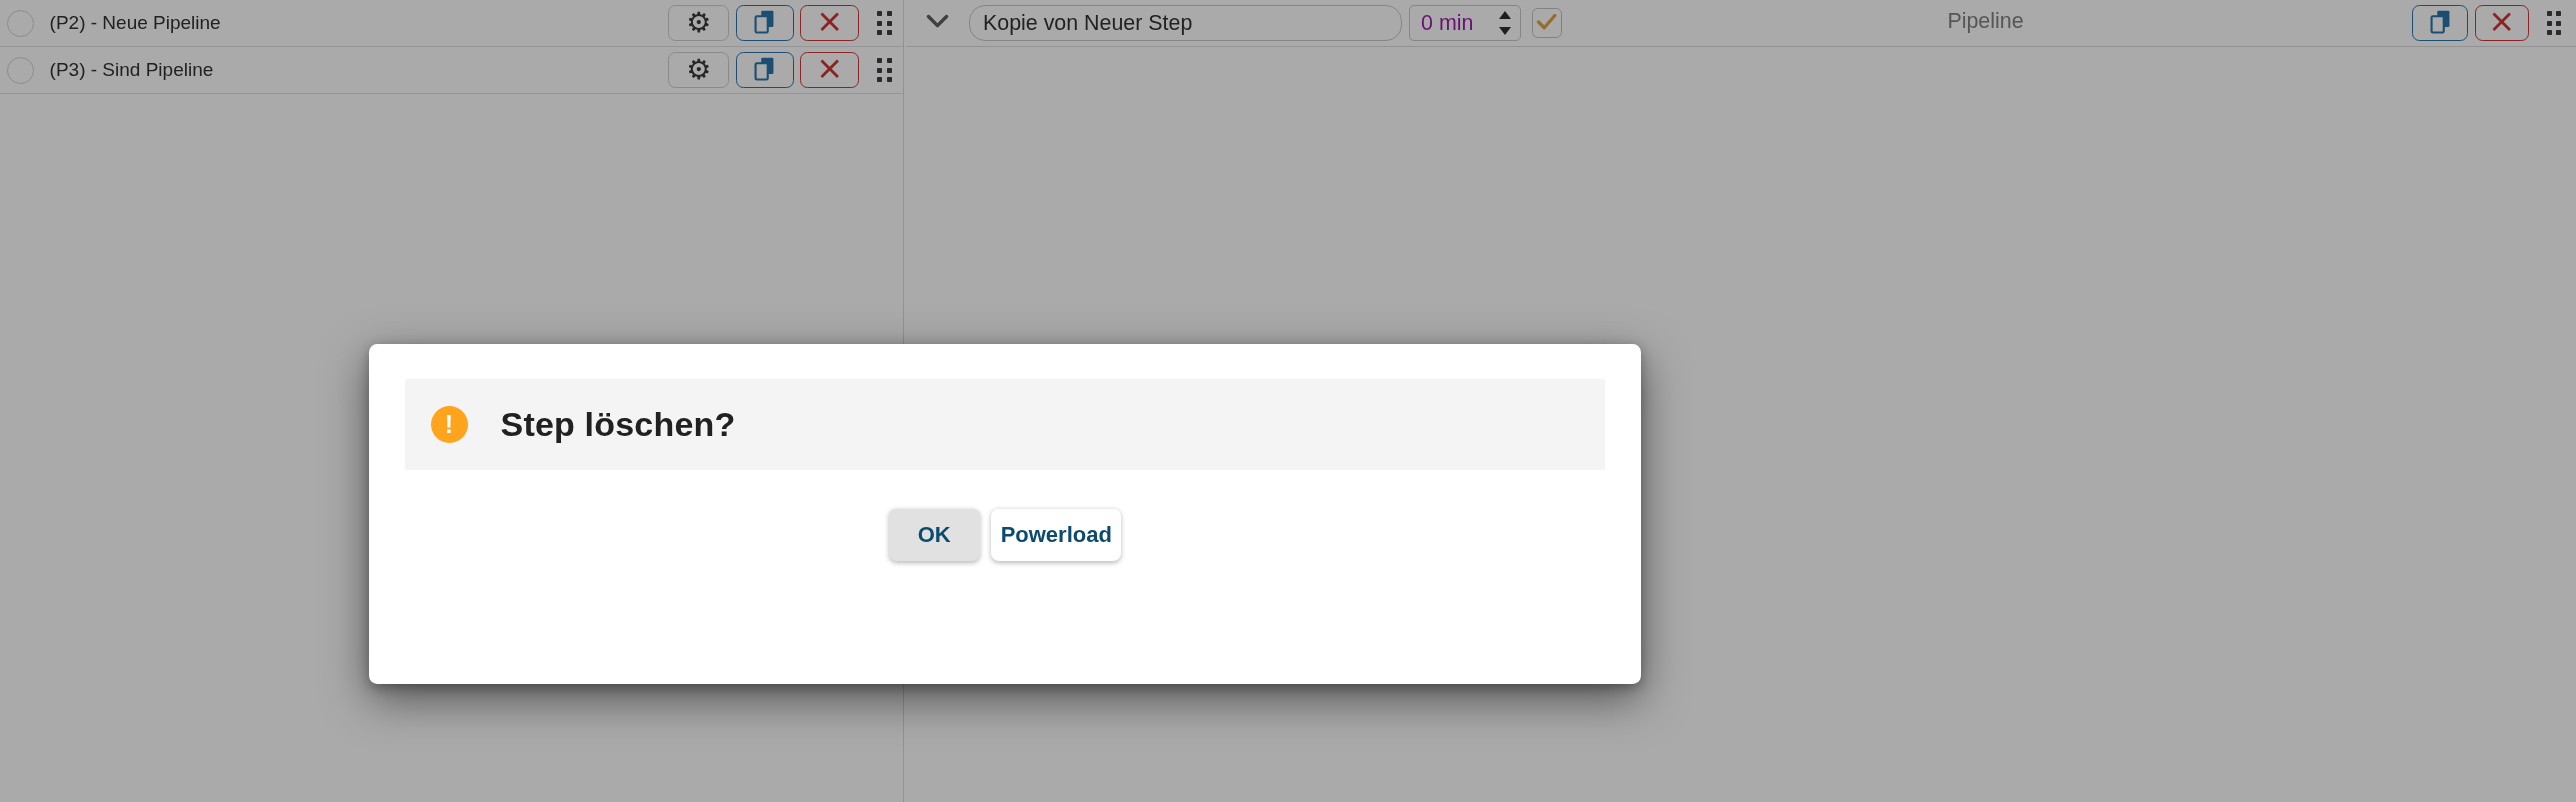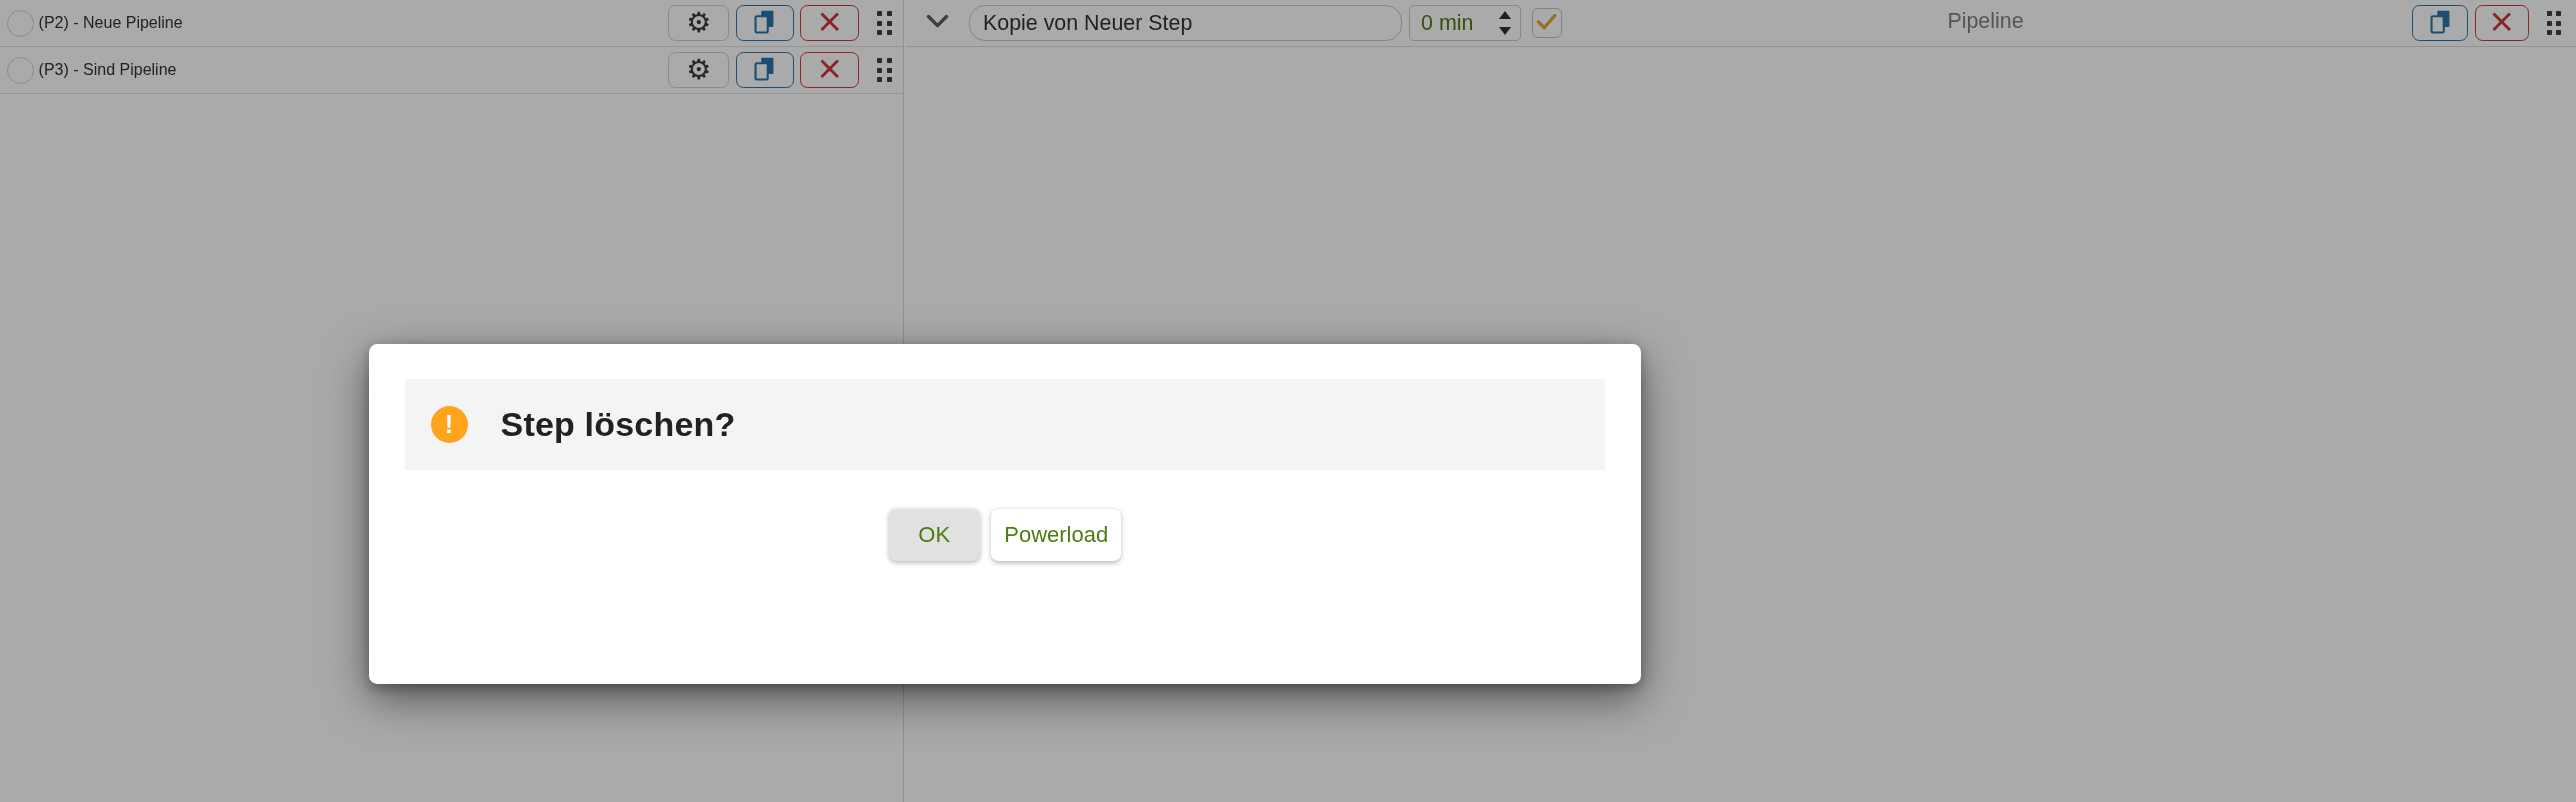--- a/index.html
+++ b/index.html
@@ -32,7 +32,7 @@
     width: 27px; height: 27px; border-radius: 50%;
     border: 1.6px solid #d2d2d2; box-sizing: border-box; background: #fff; flex: 0 0 auto;
   }
-  .p-label { margin-left: 5px; font-size: 16px; color: #333; white-space: nowrap; }
+  .p-label { margin-left: 16px; font-size: 19px; color: #333; white-space: nowrap; }
   .row-actions { margin-left: auto; display: flex; align-items: center; padding-right: 11.5px; }
 
   .btn {

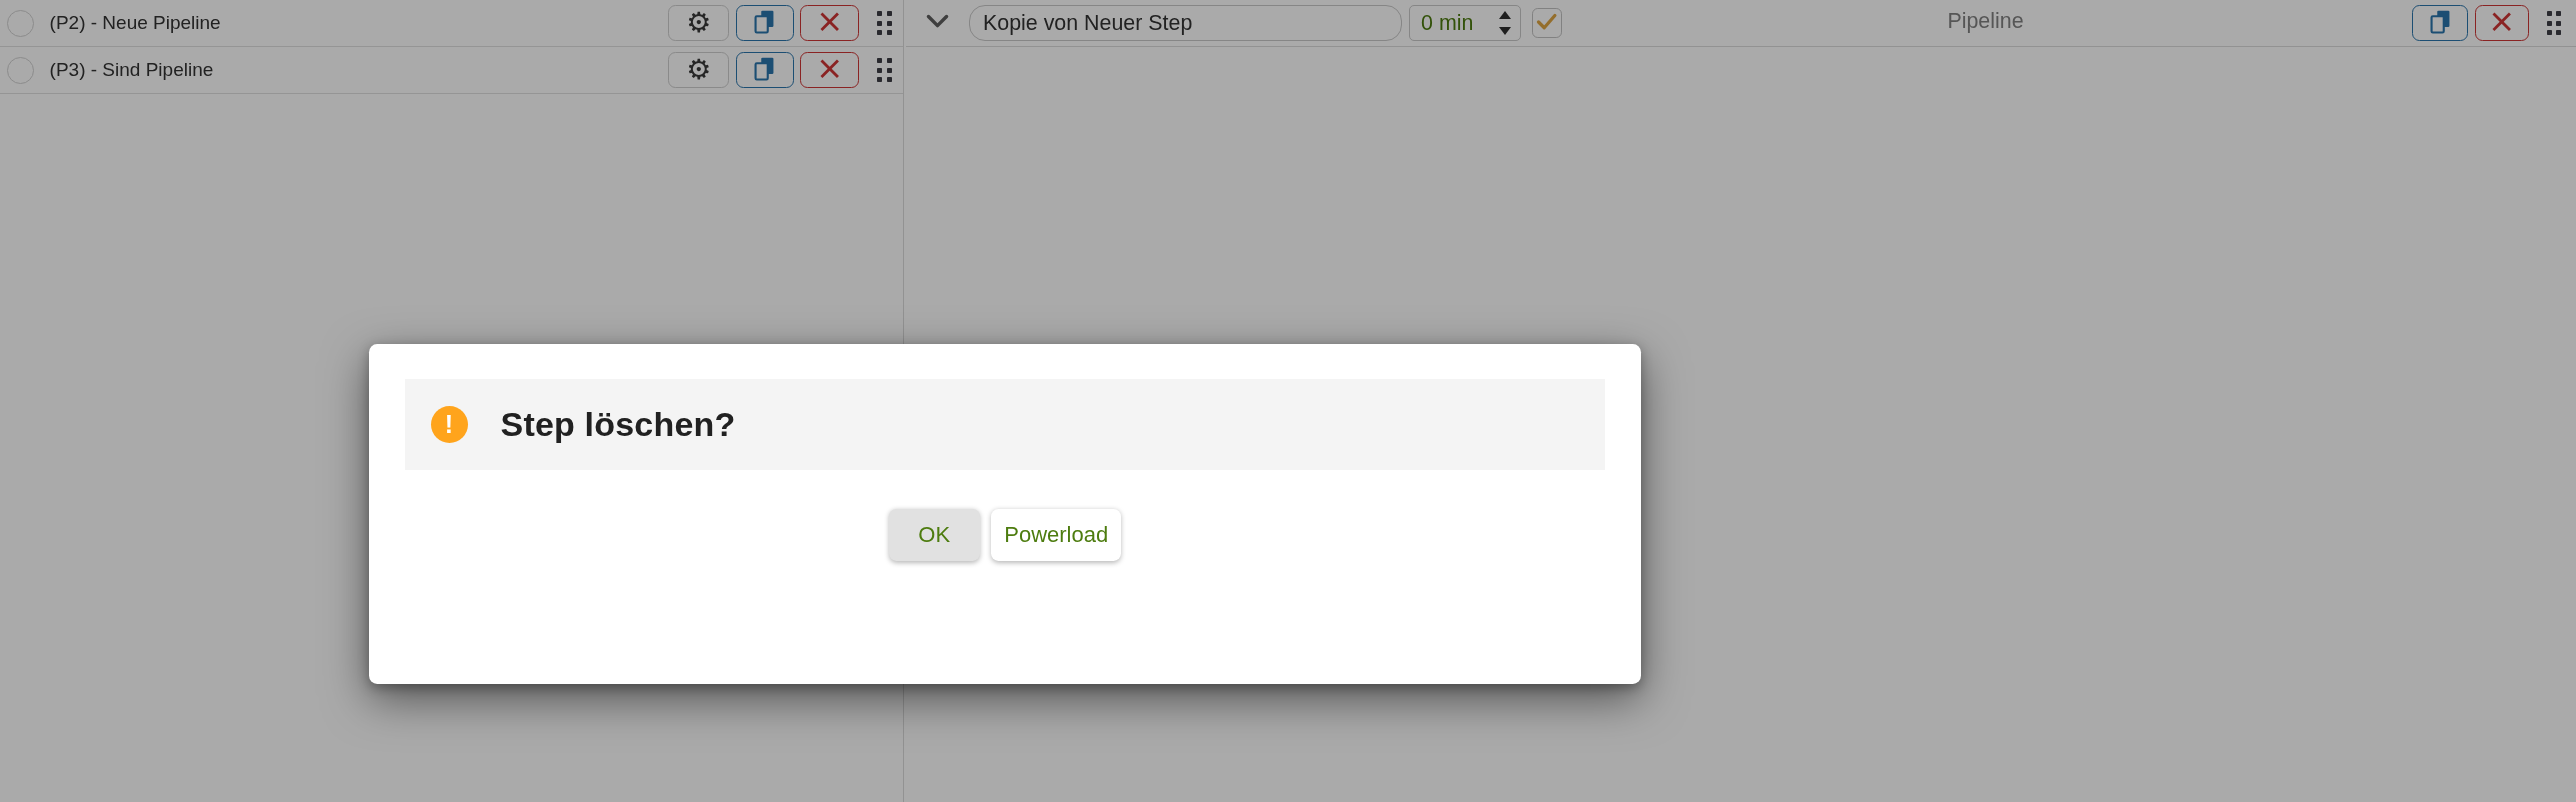--- a/index.html
+++ b/index.html
@@ -71,7 +71,7 @@
   }
   .spinner input {
     border: none; outline: none; background: transparent; width: 71px;
-    padding: 0 0 0 11.5px; font-family: "Liberation Sans", sans-serif; font-size: 21.4px; color: #4d7c0f;
+    padding: 0 0 0 11.5px; font-family: "Liberation Sans", sans-serif; font-size: 21.4px; color: #a21caf;
   }
   .spin-arrows { position: absolute; right: 8.2px; top: 0; height: 100%;
     display: flex; flex-direction: column; justify-content: center; gap: 7.4px; }

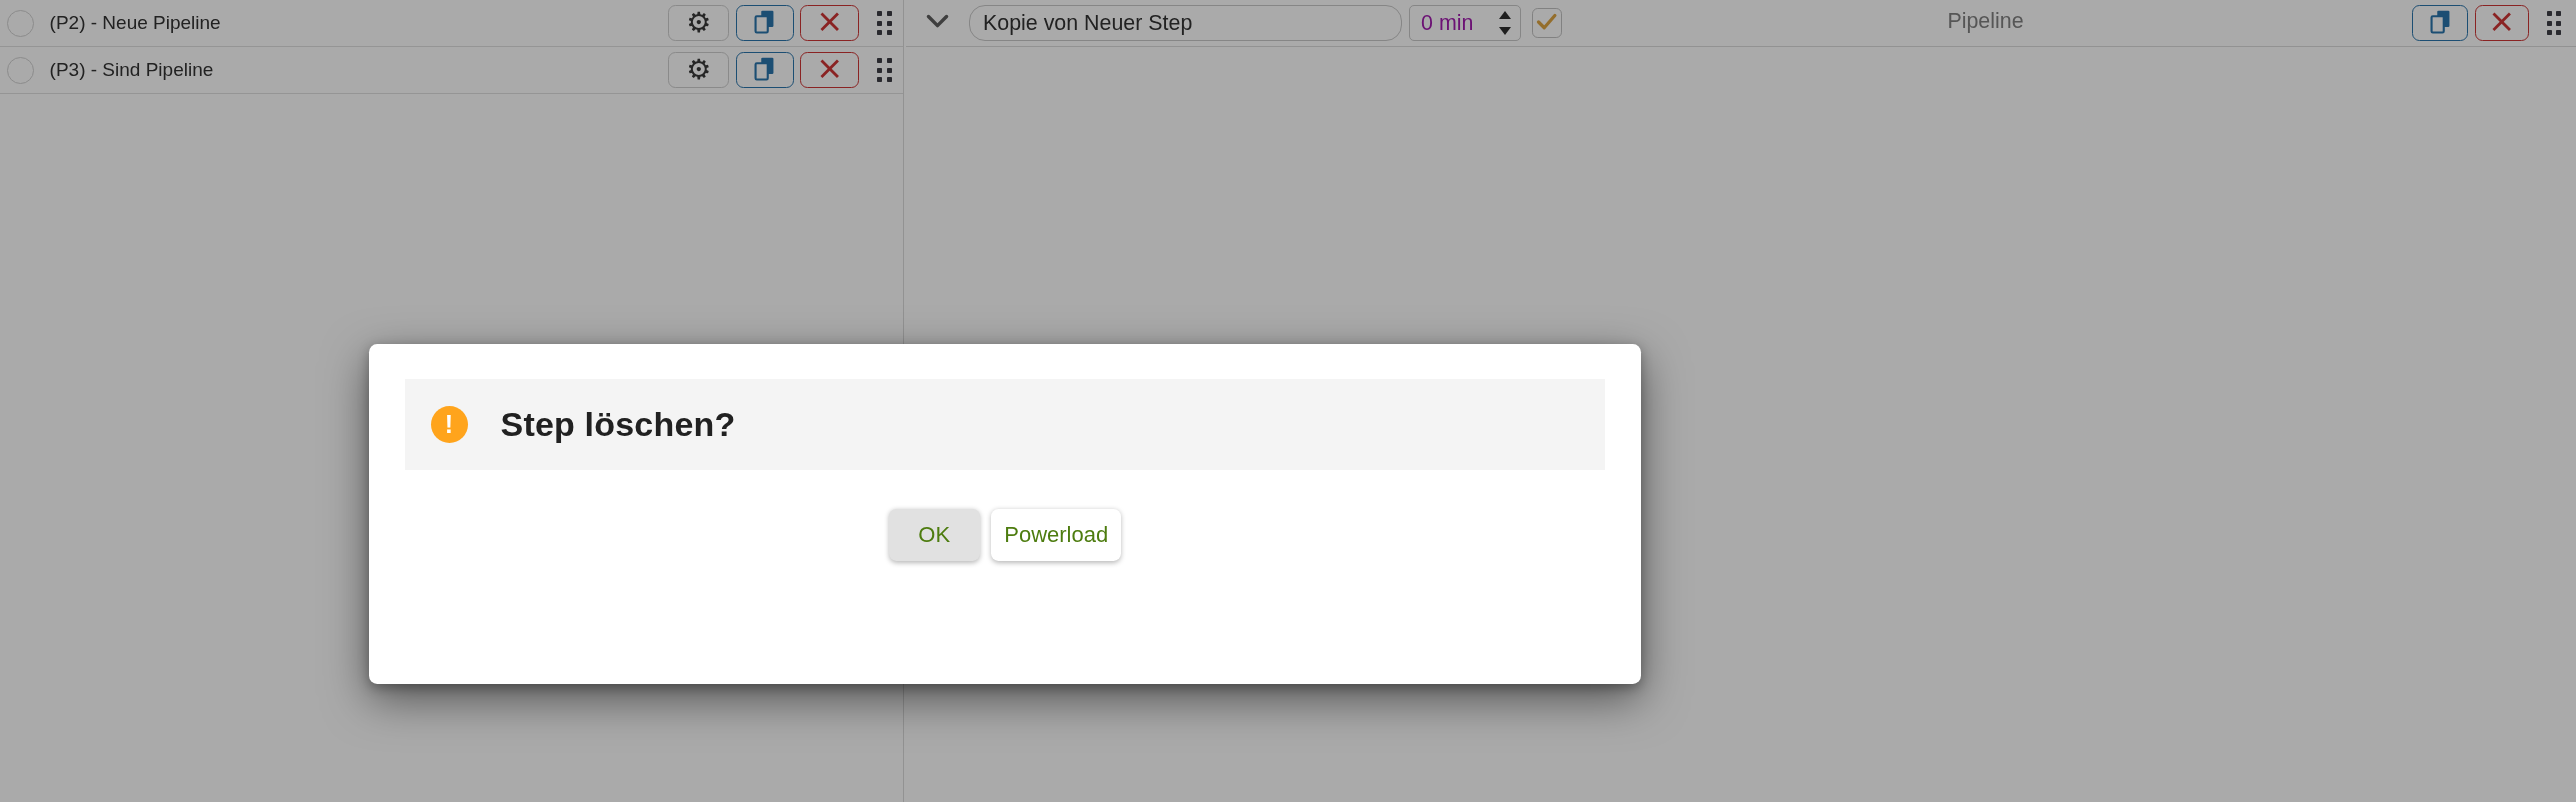--- a/index.html
+++ b/index.html
@@ -116,7 +116,7 @@
   .dialog-buttons { margin-top: 39px; display: flex; justify-content: center; gap: 11.5px; }
   .dlg-btn {
     height: 52px; border: none; border-radius: 7.4px; font-family: "Liberation Sans", sans-serif;
-    font-size: 22px; font-weight: 400; color: #4d7c0f; cursor: pointer;
+    font-size: 22px; font-weight: 700; color: #0c4a6e; cursor: pointer;
     box-shadow: 0 1.6px 5.8px rgba(0,0,0,0.28); display: flex; align-items: center; justify-content: center;
   }
   .dlg-ok     { background: #e1e1e1; width: 91px; }

